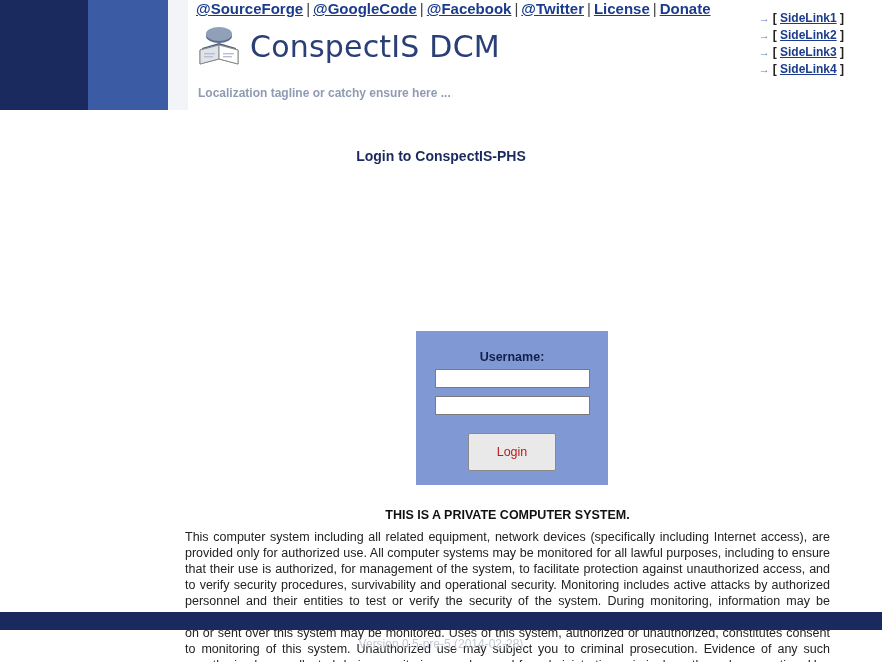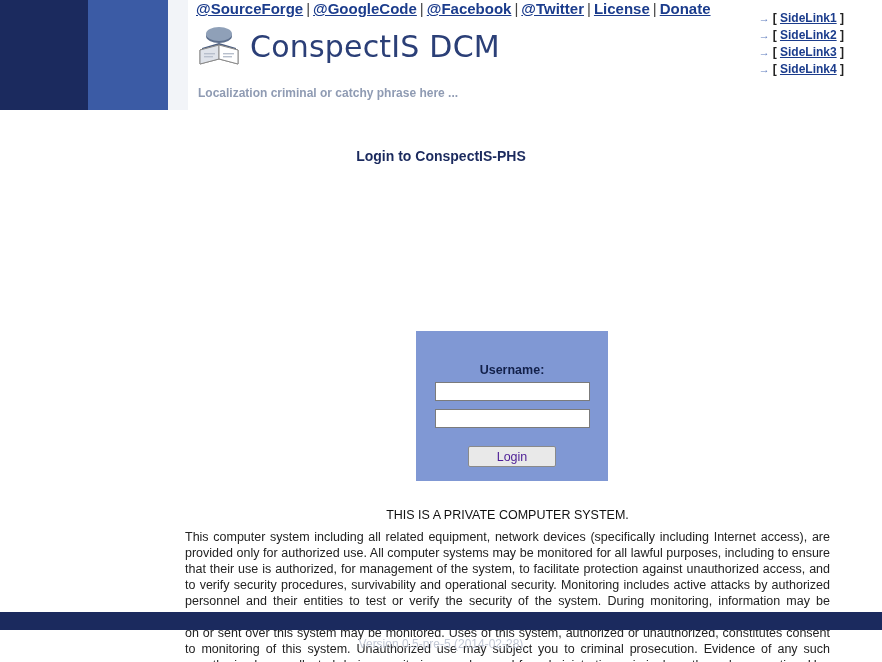--- a/index.html
+++ b/index.html
@@ -248,7 +248,7 @@
       <span class="title">ConspectIS DCM</span>
     </div>
 
-    <div class="tagline">Localization criminal or catchy phrase here ...</div>
+    <div class="tagline">Localization tagline or catchy ensure here ...</div>
 
     <div class="sidelinks">
       <div class="row">

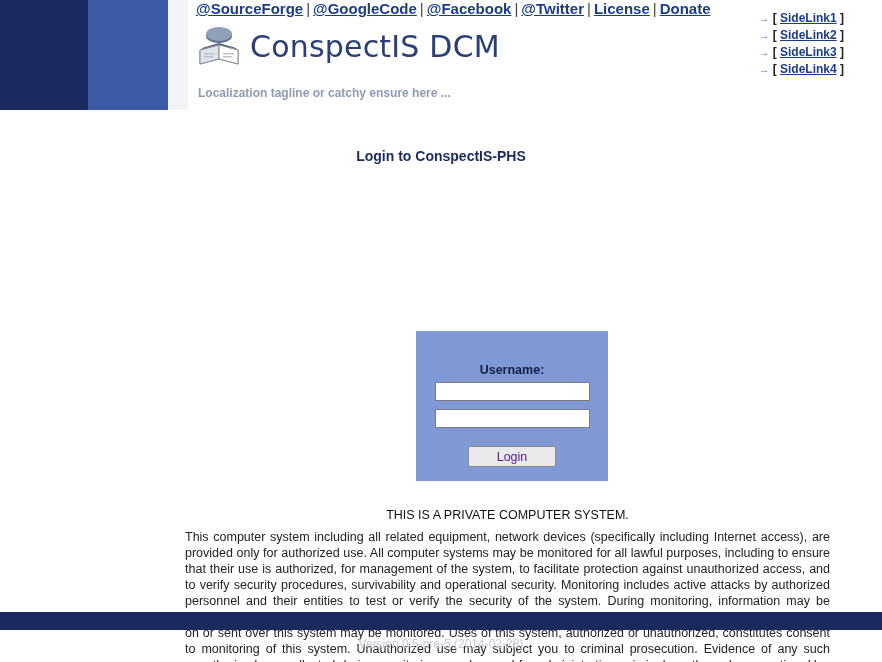--- a/index.html
+++ b/index.html
@@ -140,7 +140,7 @@
     left: 416px; top: 221px;
     width: 192px;
     background: #8098d4;
-    padding: 30px 0 14px 0;
+    padding: 17px 0 14px 0;
     text-align: center;
   }
   .login-box .lbl {

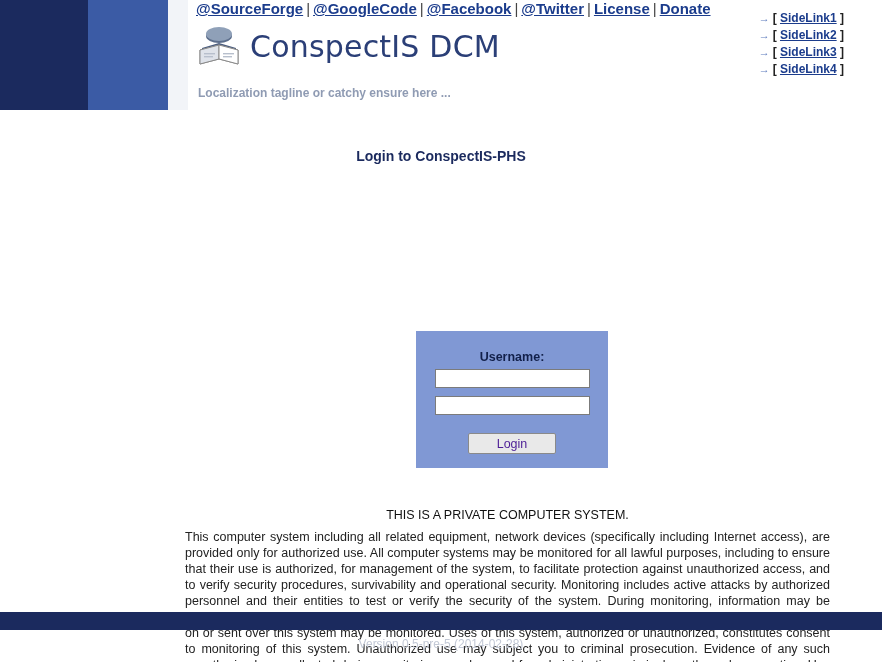--- a/index.html
+++ b/index.html
@@ -163,13 +163,13 @@
   .login-box .btn {
     margin-top: 10px;
     width: 88px;
-    height: 21px;
+    height: 38px;
     background: #e9e9e9;
     border: 1px solid #8a8a8a;
     border-radius: 2px;
     font-family: "Liberation Sans", sans-serif;
     font-size: 12.5px;
-    color: #4c1d95;
+    color: #b91c1c;
     cursor: pointer;
   }
 

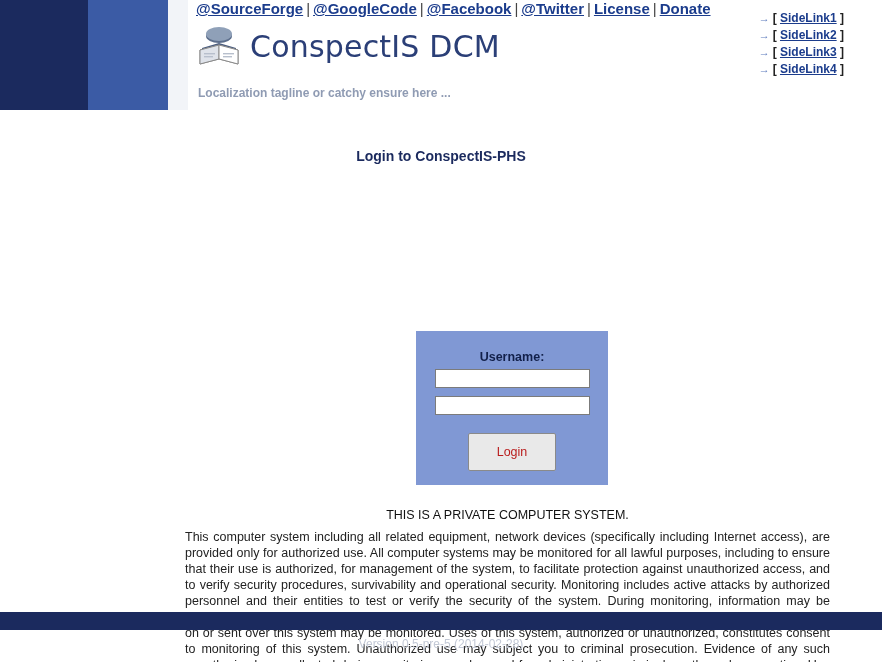--- a/index.html
+++ b/index.html
@@ -180,7 +180,7 @@
   }
   .notice .headline {
     text-align: center;
-    font-weight: normal;
+    font-weight: bold;
     font-size: 12.5px;
     color: #111;
     margin-bottom: 7px;

